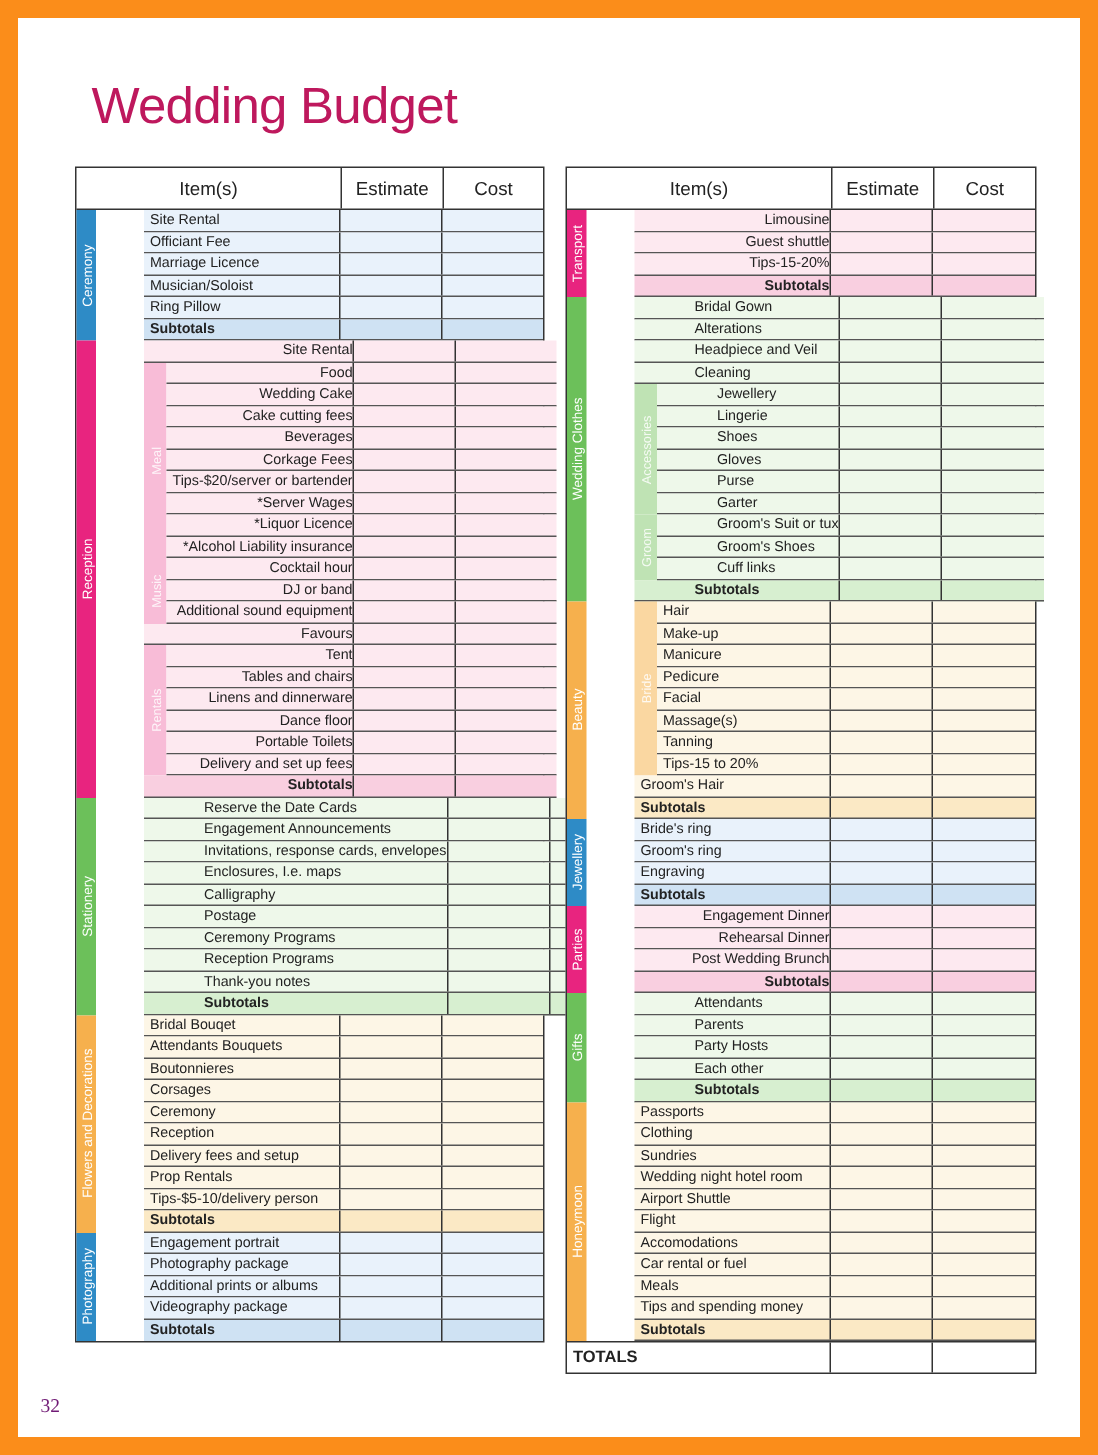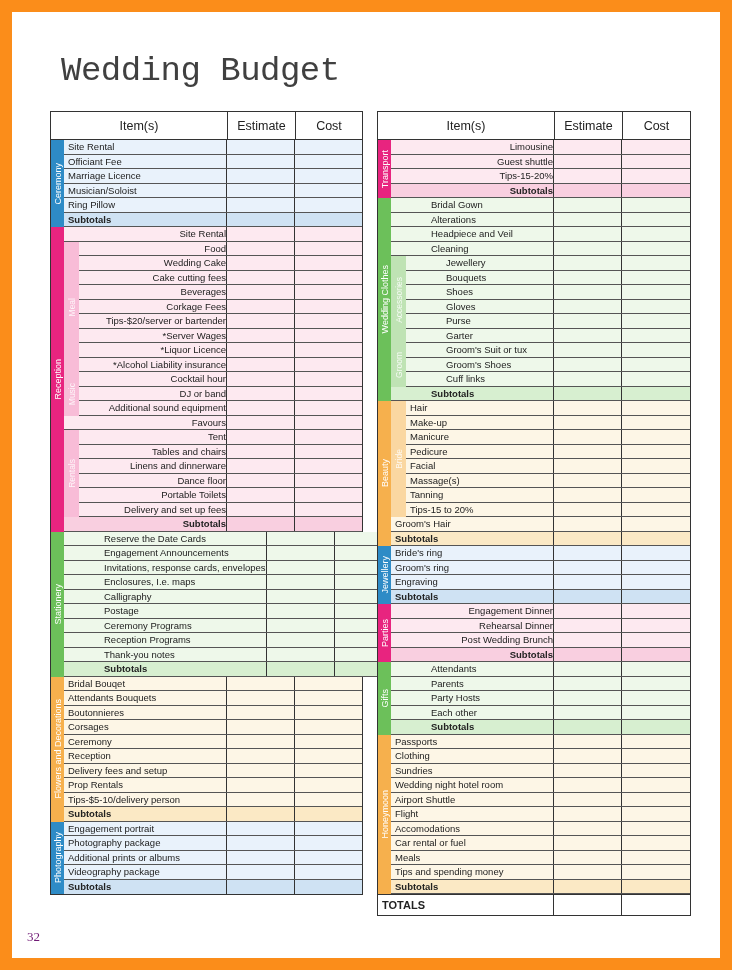--- a/index.html
+++ b/index.html
@@ -6,7 +6,7 @@
   html, body { width: 732px; height: 970px; overflow: hidden; }
   body { background: #fb8d1a; position: relative; font-family: "Liberation Sans", sans-serif; }
   .page { position: absolute; left: 12px; top: 12px; width: 708px; height: 946px; background: #ffffff; }
-  .title { position: absolute; left: 49px; top: 40px; font-family: Liberation Mono, monospace; font-size: 34px; color: #404040; letter-spacing: -0.5px; }
+  .title { position: absolute; left: 49px; top: 40px; font-family: Liberation Sans, sans-serif; font-size: 34px; color: #be185d; letter-spacing: -0.5px; }
   .page-num { position: absolute; left: 15px; top: 917px; font-family: "Liberation Serif", serif; font-size: 13px; color: #701a75; text-align: right; }
 
   .tbl { position: absolute; border: 1.5px solid #333; background: #fff; }

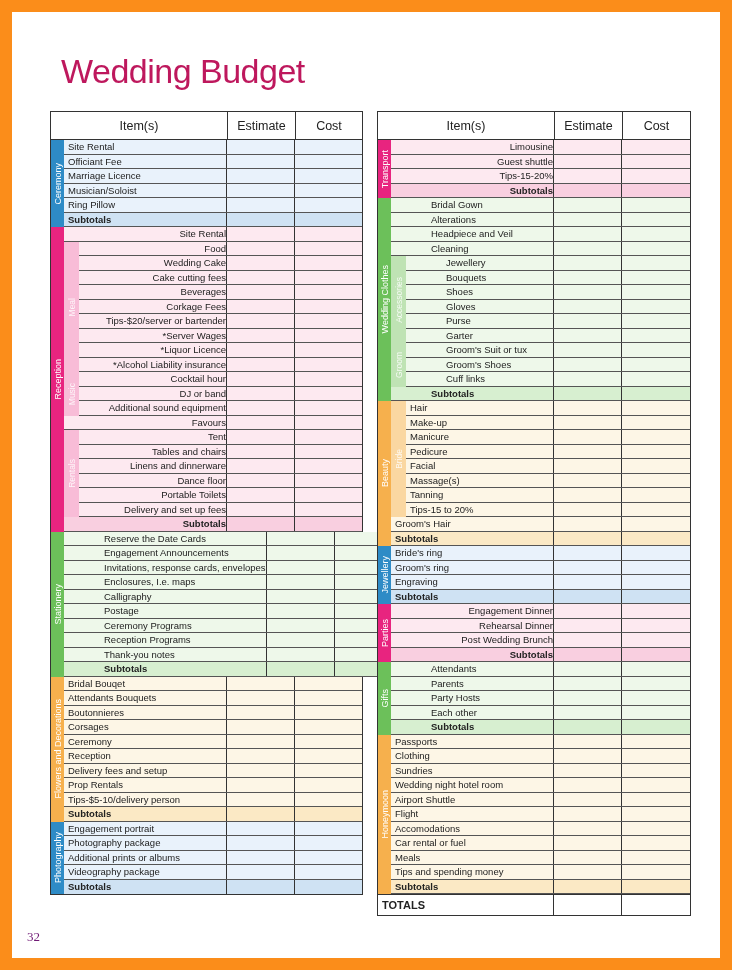--- a/index.html
+++ b/index.html
@@ -23,7 +23,7 @@
   .band { flex: 0 0 13px; display: flex; align-items: center; justify-content: center; }
   .band span, .subband span { writing-mode: vertical-rl; transform: rotate(180deg); color: #fff; font-size: 9px; white-space: nowrap; }
   .subband span { opacity: 0.85; font-size: 8.5px; }
-  .rows { flex: 1; display: flex; flex-direction: column; }
+  .rows { flex: 1; display: flex; flex-direction: column; margin-left: 32px; }
   .grp { display: flex; }
   .subband { flex: 0 0 15px; display: flex; align-items: center; justify-content: center; }
   .grp .rows-inner { flex: 1; display: flex; flex-direction: column; }

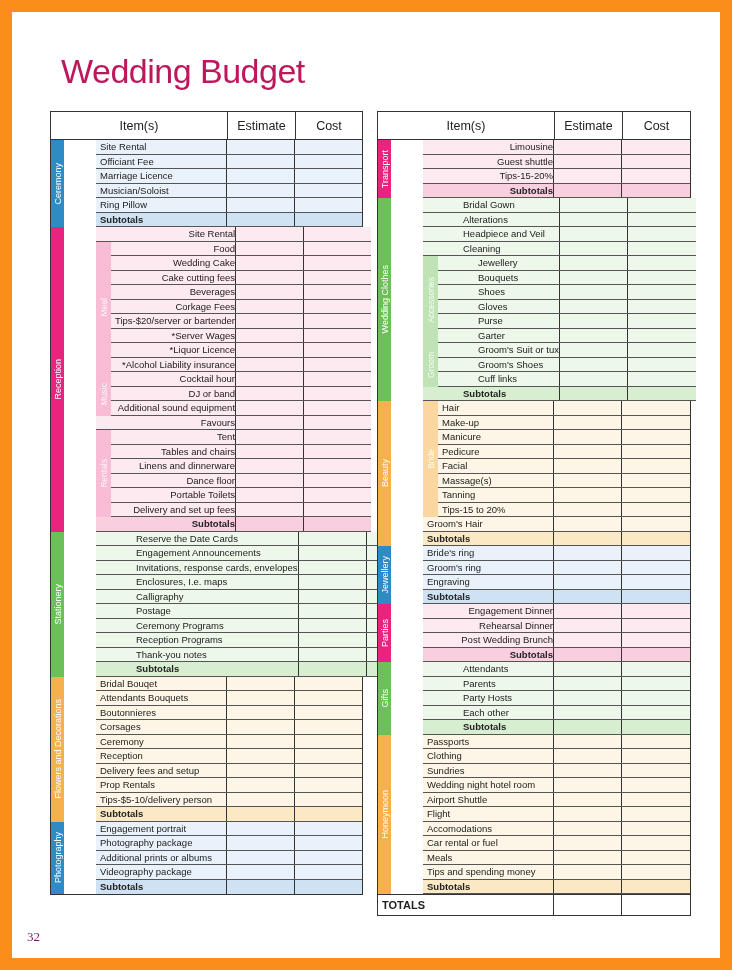--- a/index.html
+++ b/index.html
@@ -464,7 +464,7 @@
                 <div class="co"></div>
               </div>
             <div class="row">
-                <div class="it">Bouquets</div>
+                <div class="it">Lingerie</div>
                 <div class="es"></div>
                 <div class="co"></div>
               </div>

